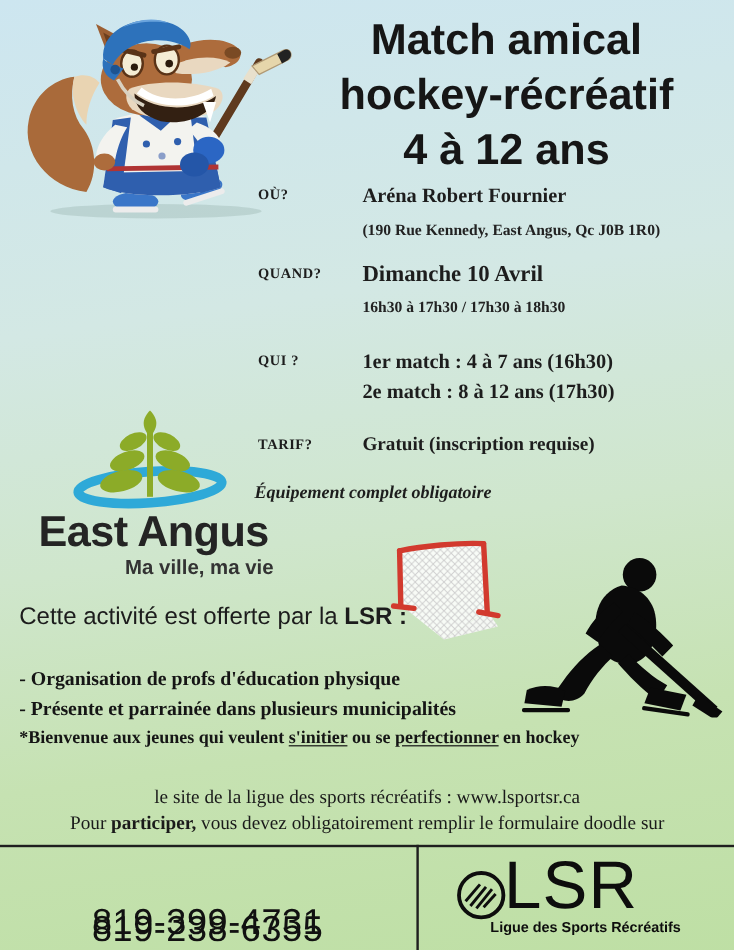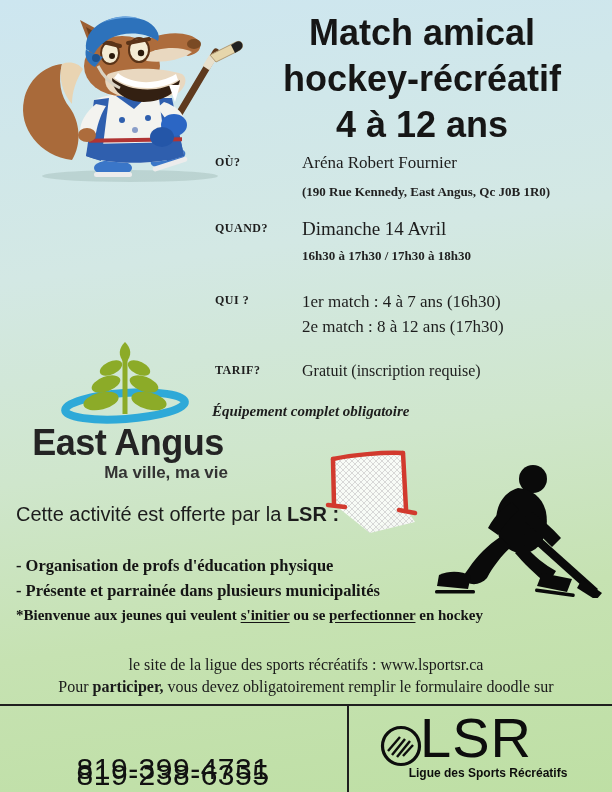--- a/index.html
+++ b/index.html
@@ -17,7 +17,7 @@
   .title{left:238px;top:10px;width:368px;text-align:center;
     font-size:36px;line-height:46px;font-weight:600;color:#161616;letter-spacing:0;}
   .info-label{font-family:"Liberation Serif",serif;font-weight:bold;font-size:12px;letter-spacing:.5px;color:#1d1d1d;}
-  .info-value{font-family:"Liberation Serif",serif;font-weight:normal;font-size:17px;color:#1d1d1d;}
+  .info-value{font-family:"Liberation Serif",serif;font-weight:bold;font-size:17px;color:#1d1d1d;}
   .info-sub{font-family:"Liberation Serif",serif;font-weight:bold;font-size:13px;color:#222;}
   .equip-note{font-family:"Liberation Serif",serif;font-weight:bold;font-style:italic;font-size:15px;color:#1d1d1d;}
   

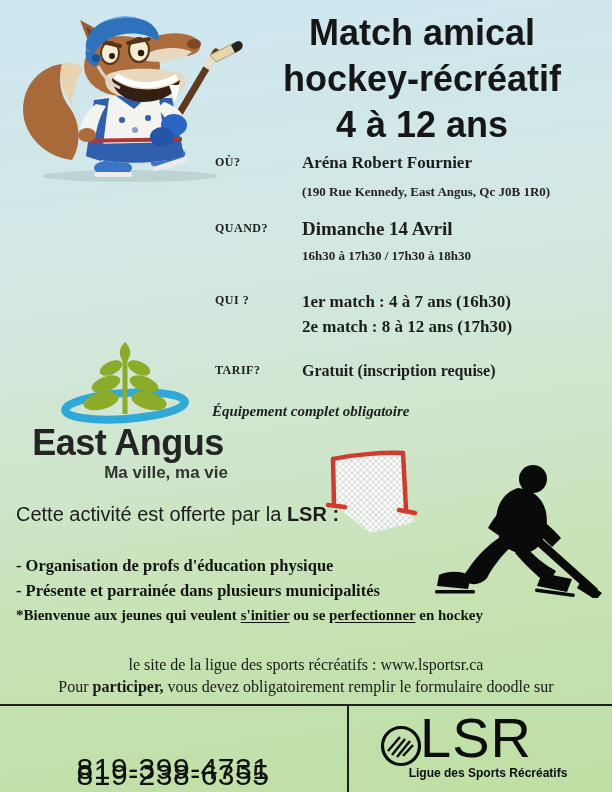--- a/index.html
+++ b/index.html
@@ -119,7 +119,7 @@
   <div class="abs info-sub" style="left:302px;top:184px">(190 Rue Kennedy, East Angus, Qc J0B 1R0)</div>
 
   <div class="abs info-label" style="left:215px;top:221px">QUAND?</div>
-  <div class="abs info-value" style="left:302px;top:218px;font-size:19px">Dimanche 14 Avril</div>
+  <div class="abs info-value" style="left:302px;top:218px;font-size:19px">Dimanche 10 Avril</div>
   <div class="abs info-sub" style="left:302px;top:248px">16h30 à 17h30 / 17h30 à 18h30</div>
 
   <div class="abs info-label" style="left:215px;top:293px">QUI ?</div>

